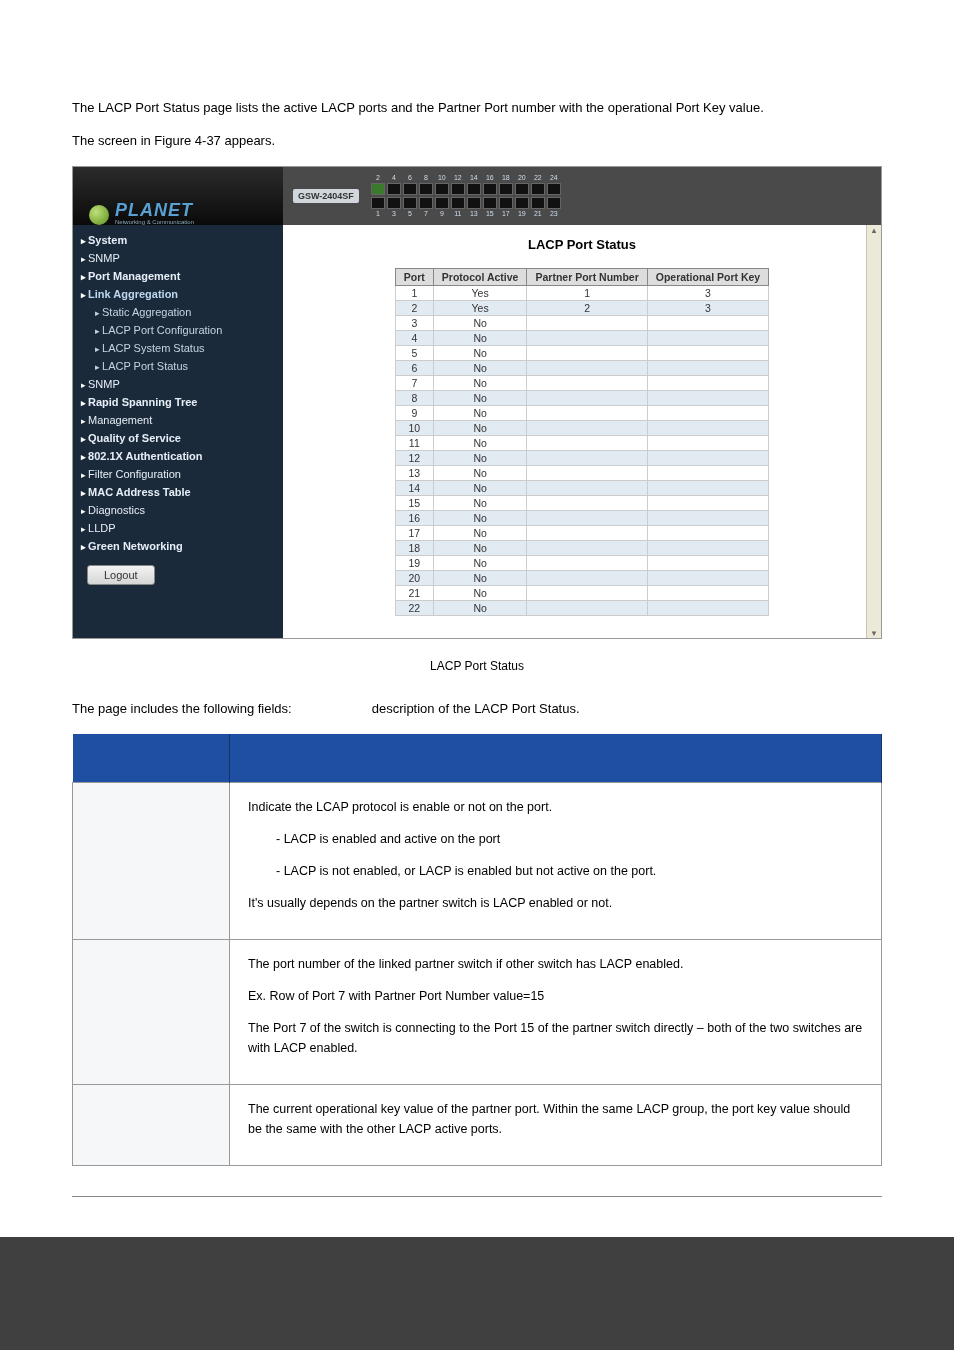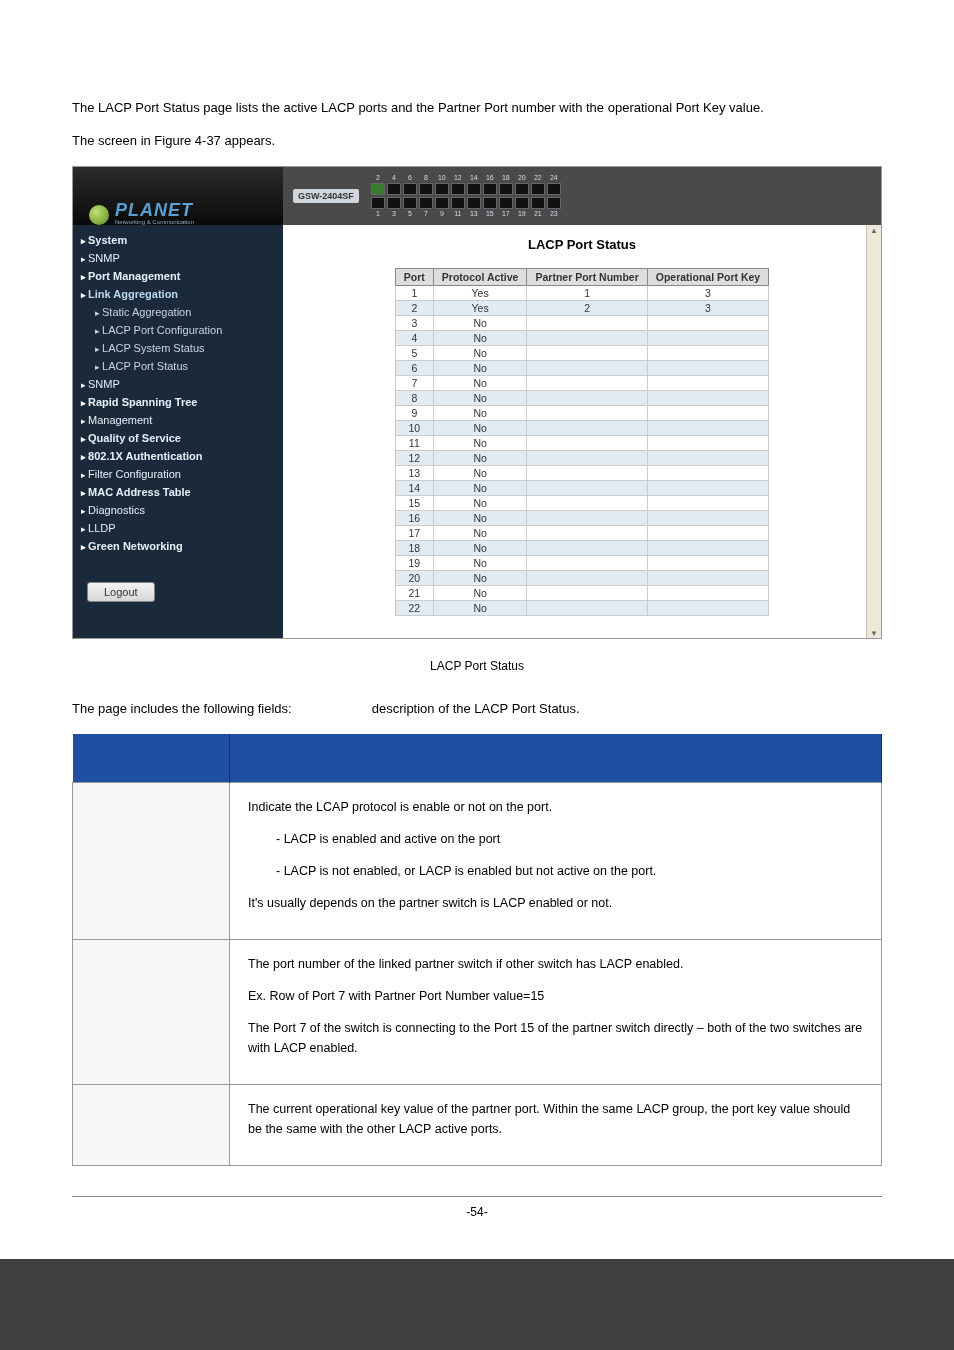--- a/index.html
+++ b/index.html
@@ -112,7 +112,6 @@
     font-size: 11px;
     padding: 3px 16px;
     color: #333;
-    margin-top: 17px;
   }
   .app-main { flex: 1; background: #fff; padding: 6px 10px; position: relative; overflow: hidden; }
   .main-title { text-align: center; font-weight: bold; font-size: 13px; margin: 6px 0 10px 0; }

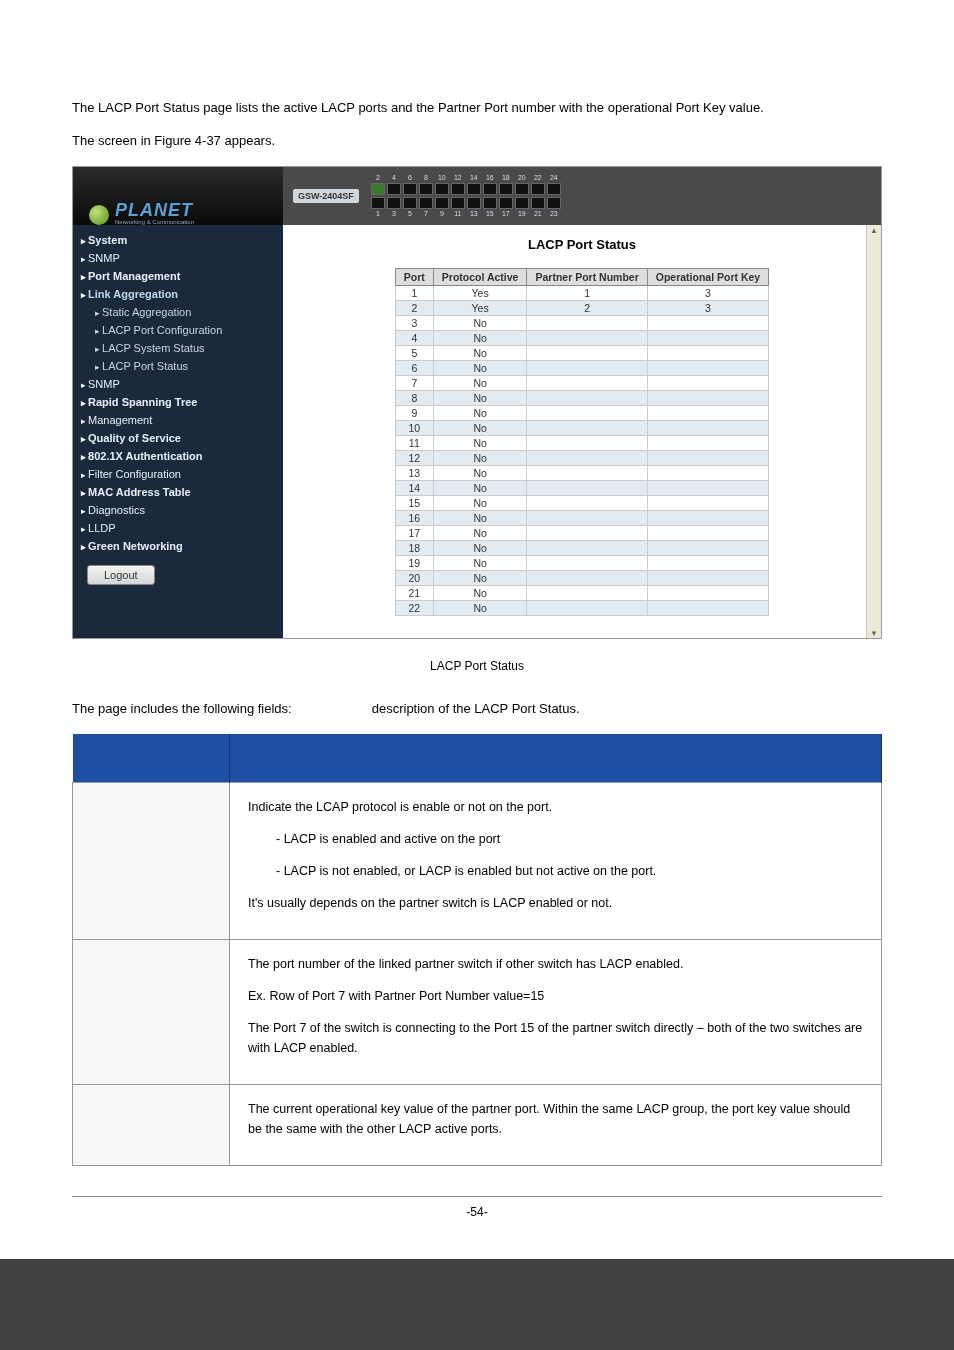--- a/index.html
+++ b/index.html
@@ -489,7 +489,6 @@
 
 
   <div class="footer-line"></div>
-  <div class="page-num">-54-</div>
 
 </div>
 

